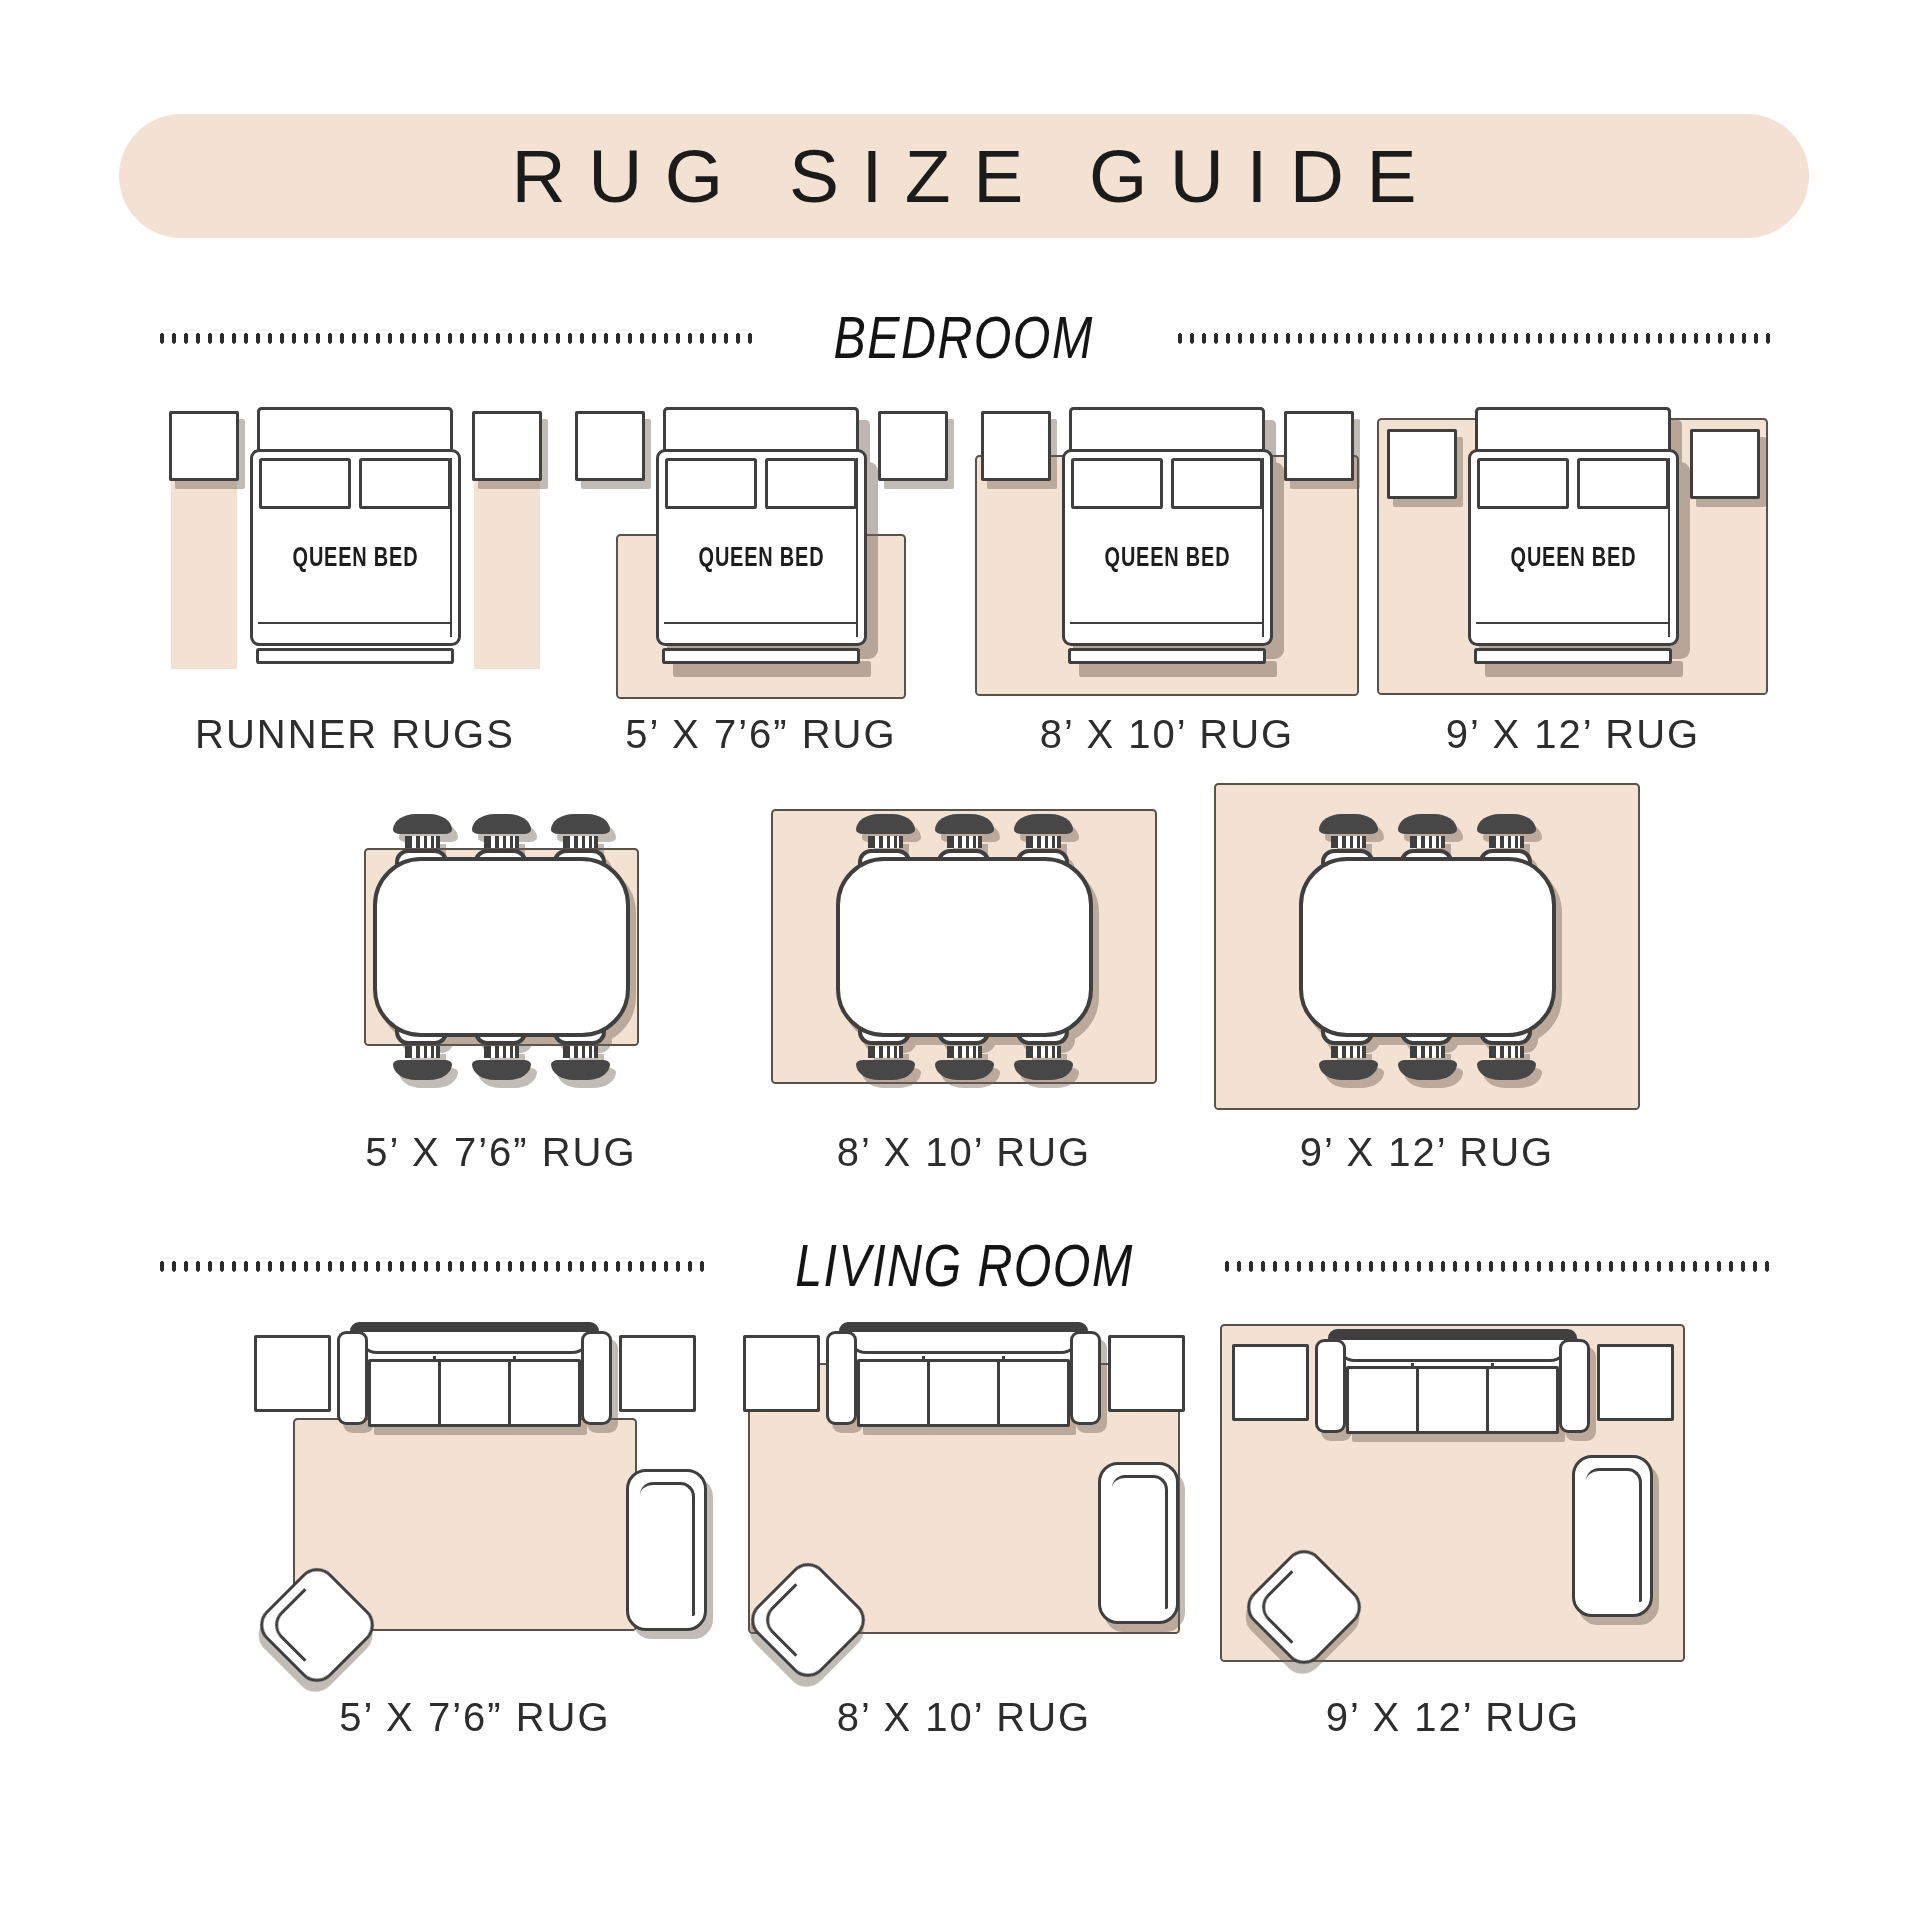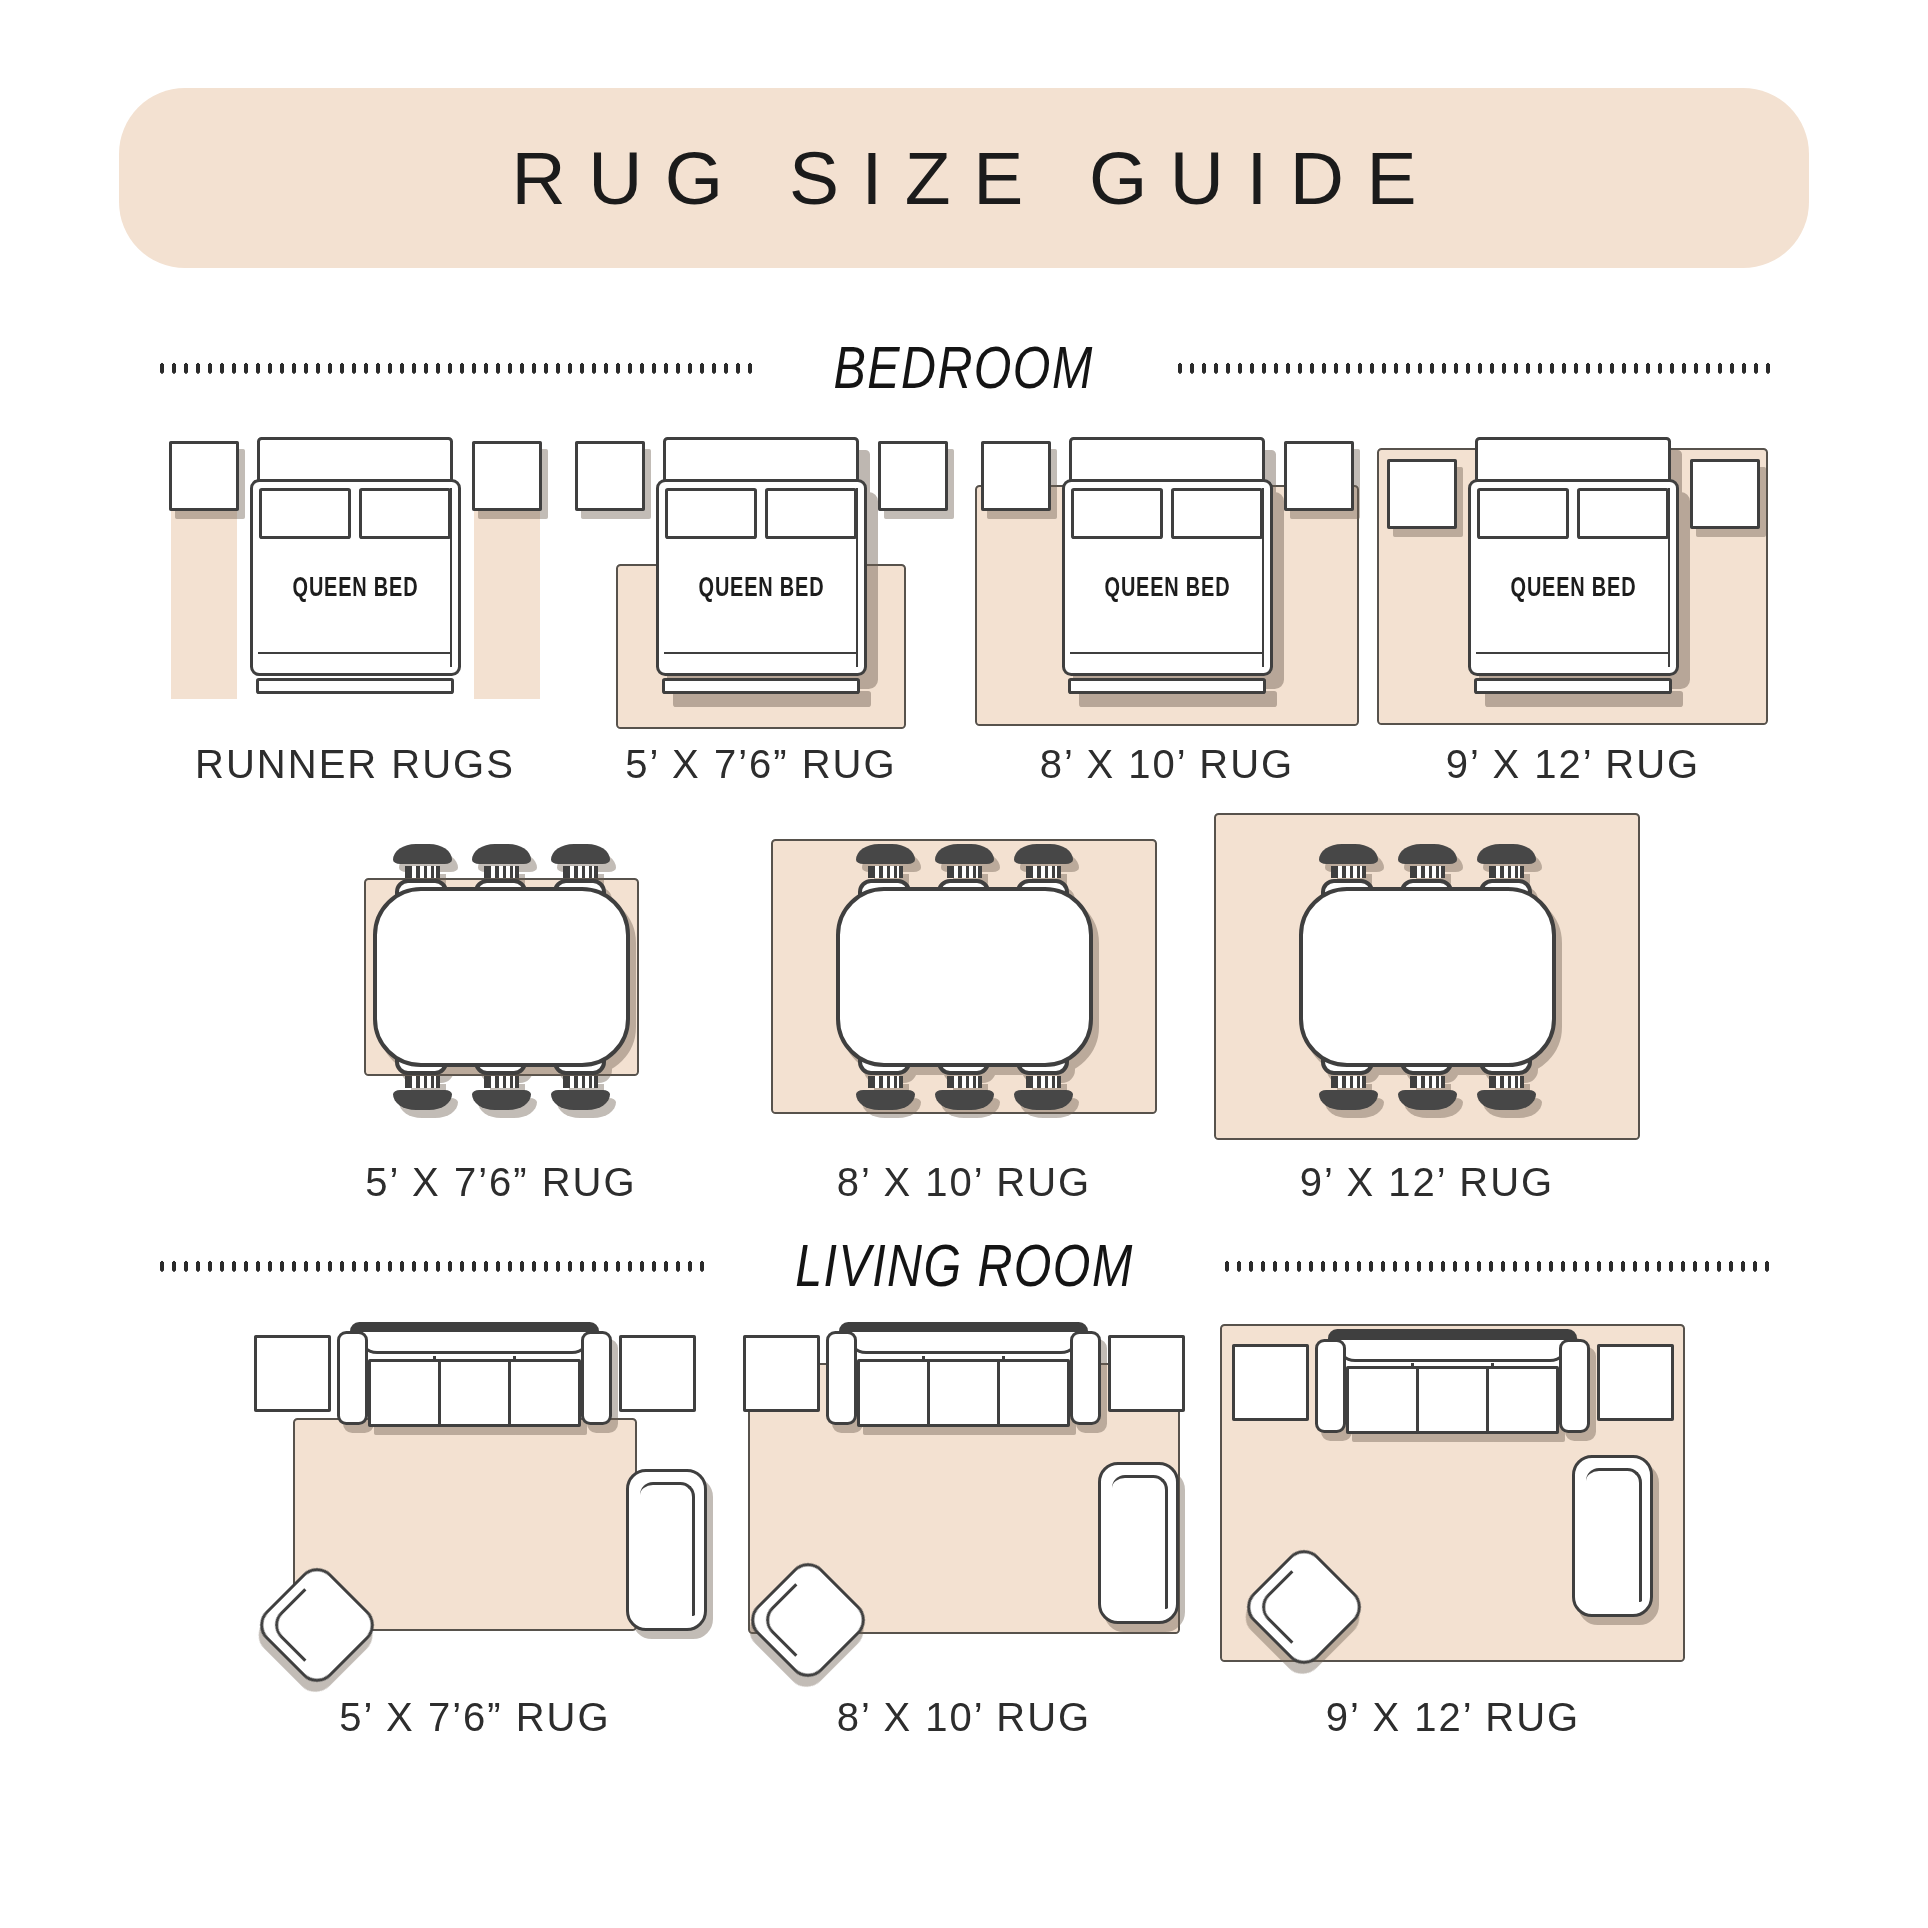--- a/index.html
+++ b/index.html
@@ -8,7 +8,7 @@
   .page { position:relative; width:1928px; height:1928px; background:#fff; overflow:hidden; }
 
   
-  .banner { margin:88px auto 0; width:1690px; height:180px; background:#f3e1d1;
+  .banner { margin:114px auto 0; width:1690px; height:124px; background:#f3e1d1;
             border-radius:66px; display:flex; align-items:center; justify-content:center; }
   .banner-title { font-size:75px; font-weight:400; color:#1b1b1b; letter-spacing:.30em;
                   padding-left:.30em; white-space:nowrap; }

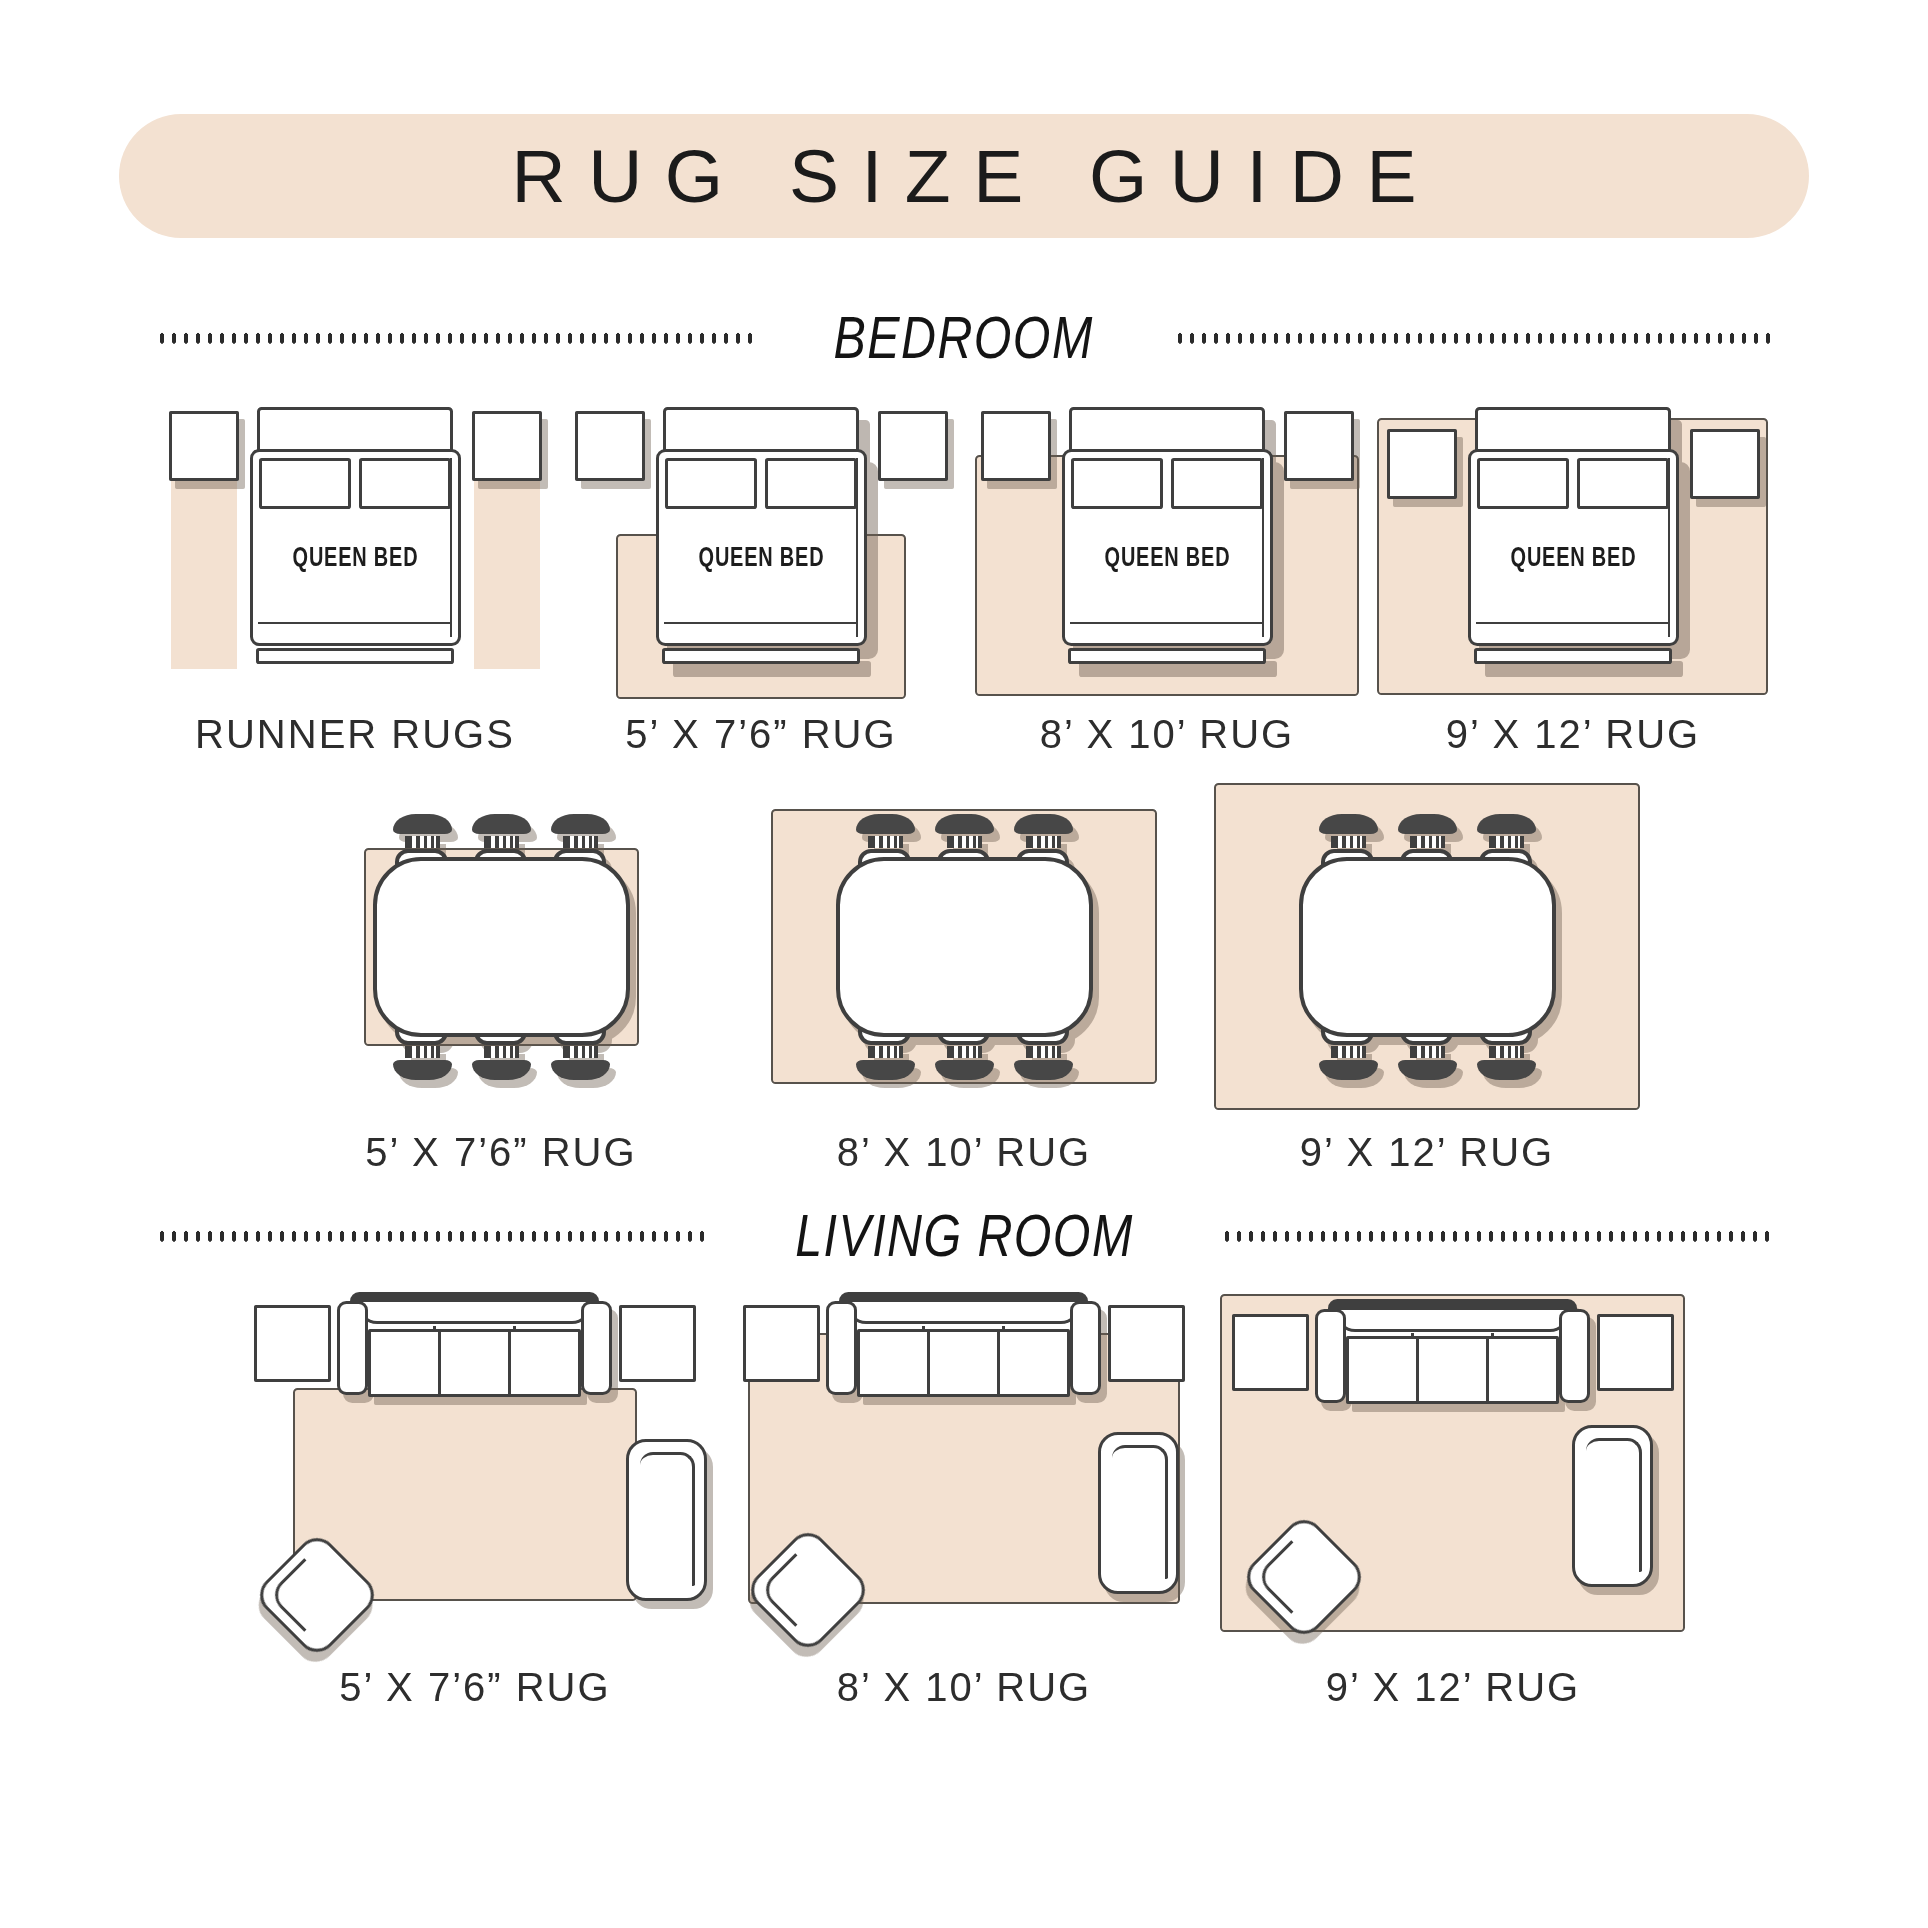--- a/index.html
+++ b/index.html
@@ -17,7 +17,7 @@
   .sec-hdr { display:flex; align-items:center; width:1616px; margin:0 auto; gap:51px; }
   .hdr-bedroom { margin-top:66px; }
   .hdr-kitchen { margin-top:61px; }
-  .hdr-living  { margin-top:27px; }
+  .hdr-living  { margin-top:57px; }
   .dots { flex:1; height:14.7px;
           background-image: radial-gradient(2.5px 5.3px at 50% 50%, #2a2a2a 98%, transparent 100%);
           background-size:12px 14.7px; background-repeat:repeat-x; background-position:left center; }

